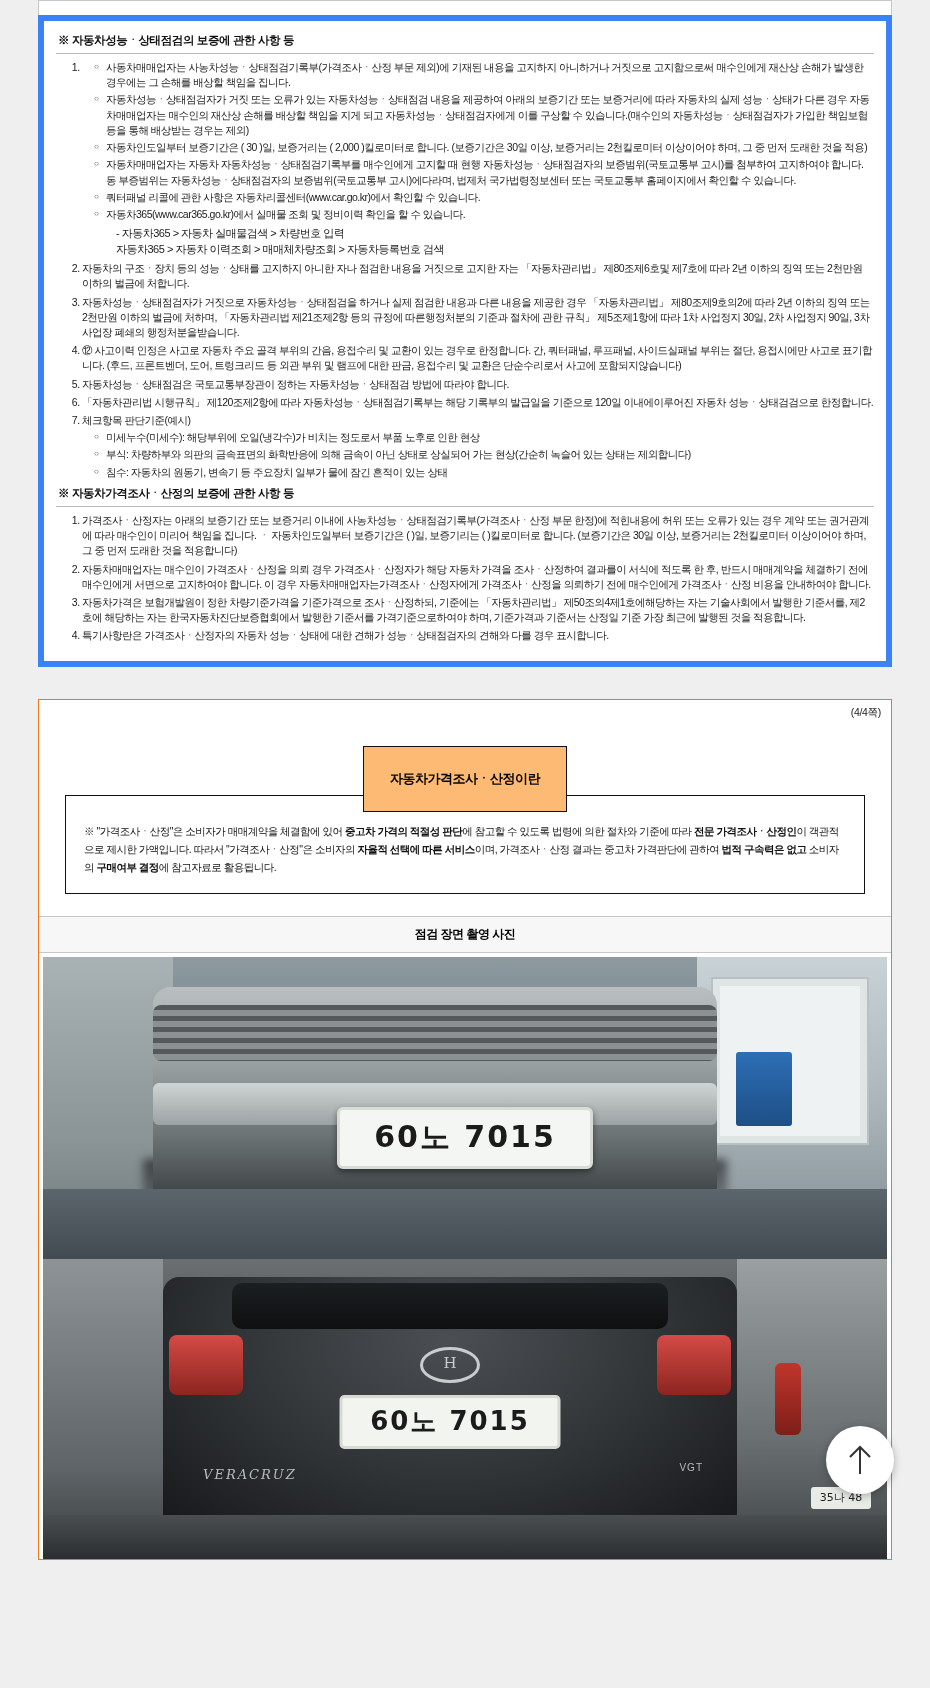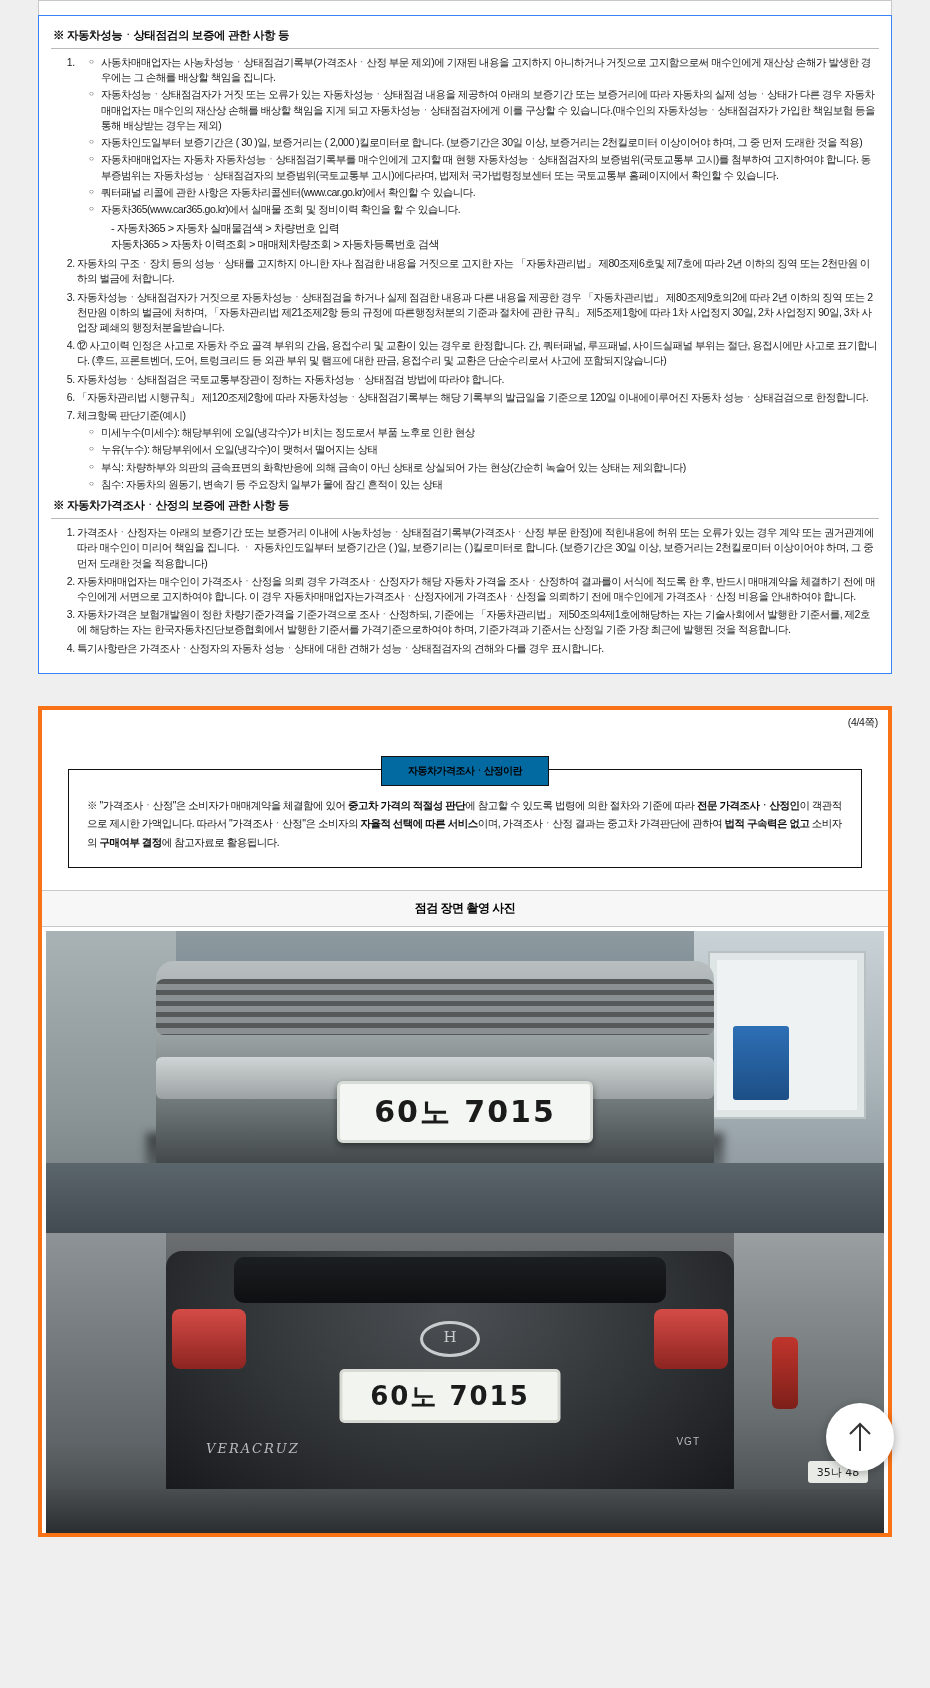--- a/index.html
+++ b/index.html
@@ -19,7 +19,7 @@
   
   .doc-card {
     background: #ffffff;
-    border: 1px solid #3b82f6;
+    border: 6px solid #3b82f6;
     margin: 0 38px;
     padding: 10px 12px 14px 12px;
     box-sizing: border-box;

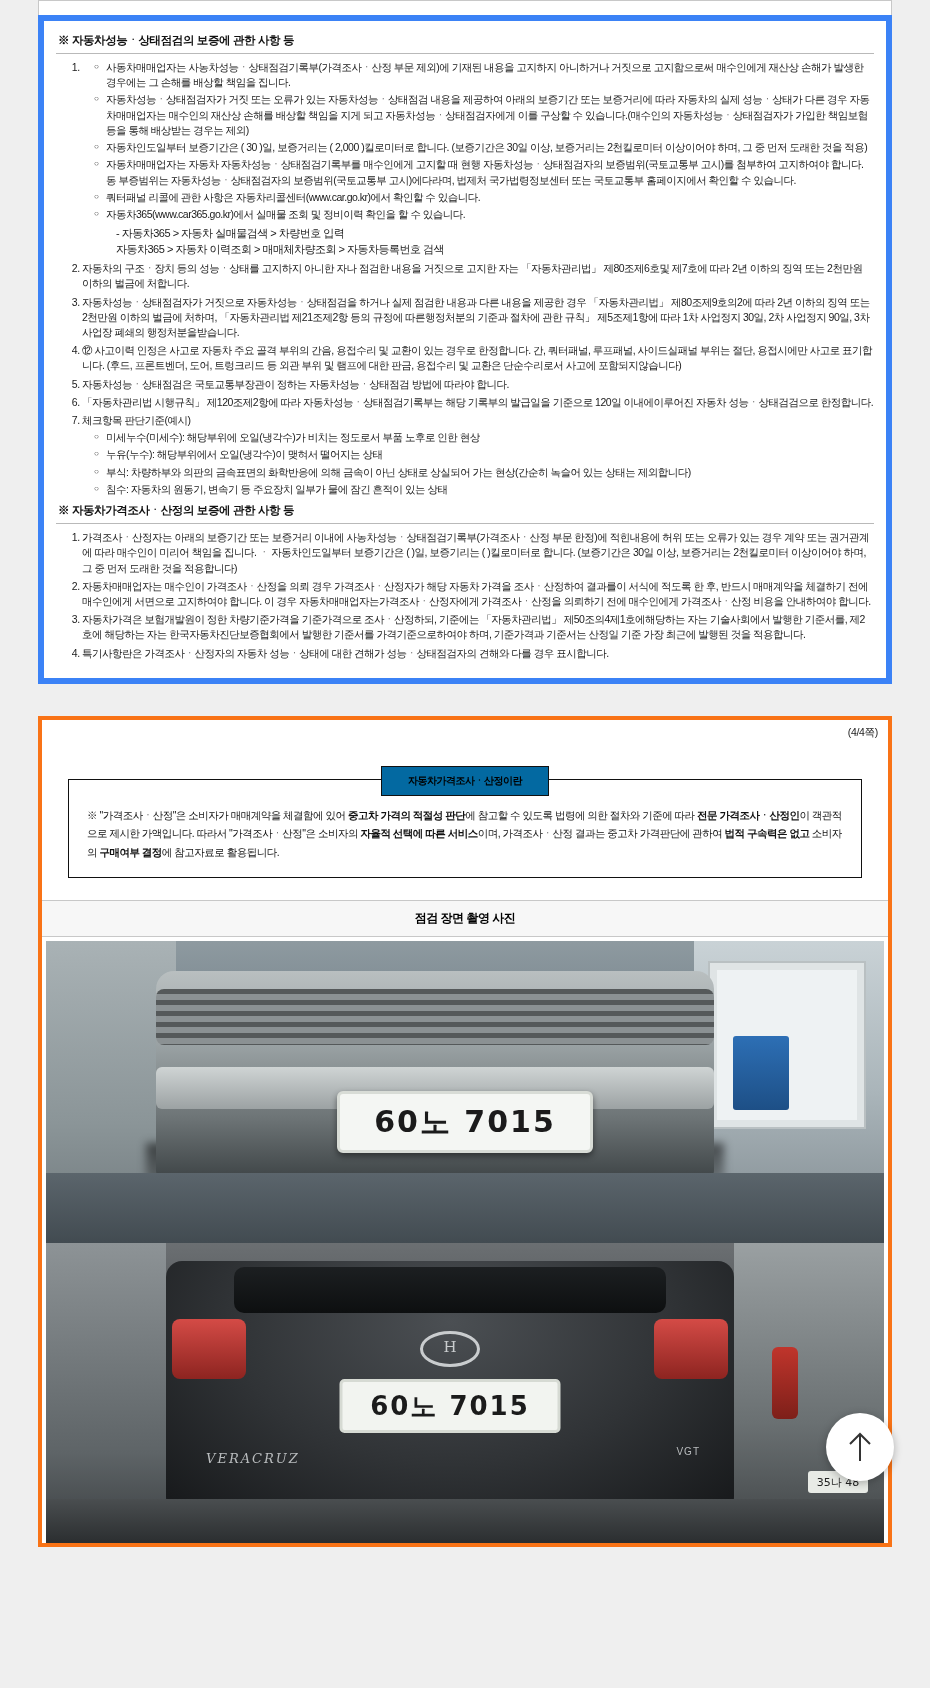--- a/index.html
+++ b/index.html
@@ -341,7 +341,6 @@
         <span>체크항목 판단기준(예시)</span>
         <ul class="lvl2">
           <li>미세누수(미세수): 해당부위에 오일(냉각수)가 비치는 정도로서 부품 노후로 인한 현상</li>
-          <li>누유(누수): 해당부위에서 오일(냉각수)이 맺혀서 떨어지는 상태</li>
           <li>부식: 차량하부와 의판의 금속표면의 화학반응에 의해 금속이 아닌 상태로 상실되어 가는 현상(간순히 녹슬어 있는 상태는 제외합니다)</li>
           <li>침수: 자동차의 원동기, 변속기 등 주요장치 일부가 물에 잠긴 흔적이 있는 상태</li>
         </ul>

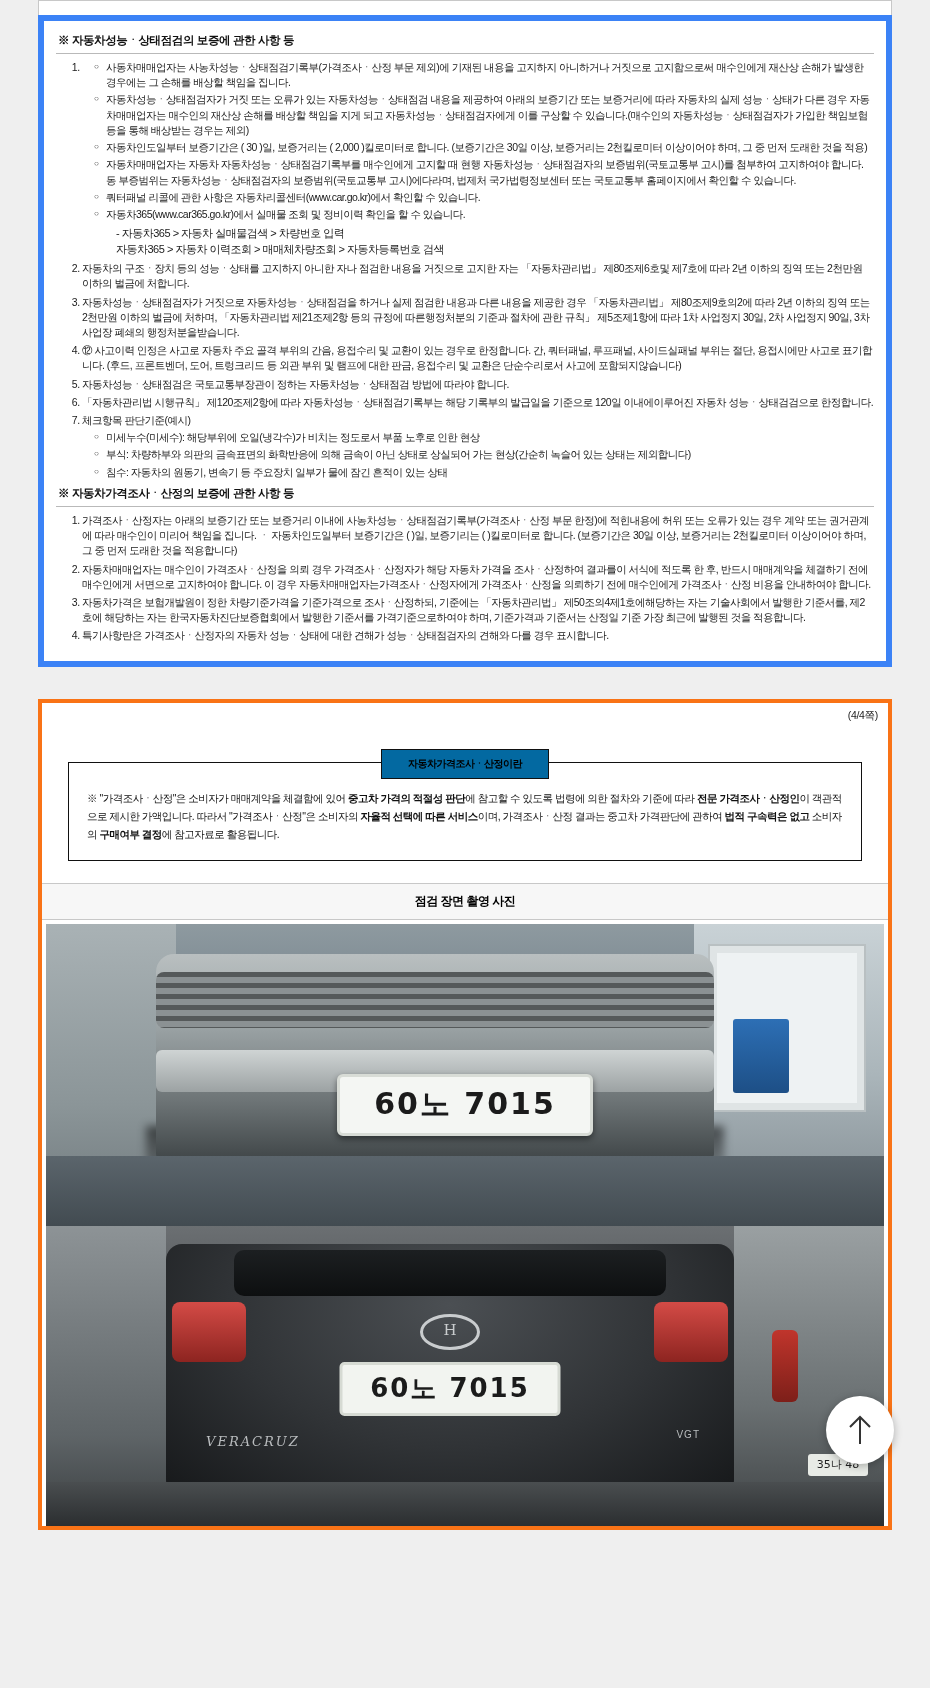--- a/index.html
+++ b/index.html
@@ -105,7 +105,7 @@
   
   .page-card {
     background: #ffffff;
-    border: 4px solid #f97316;
+    border: 1px solid #f97316;
     margin: 0 38px;
     box-sizing: border-box;
     padding-bottom: 0;

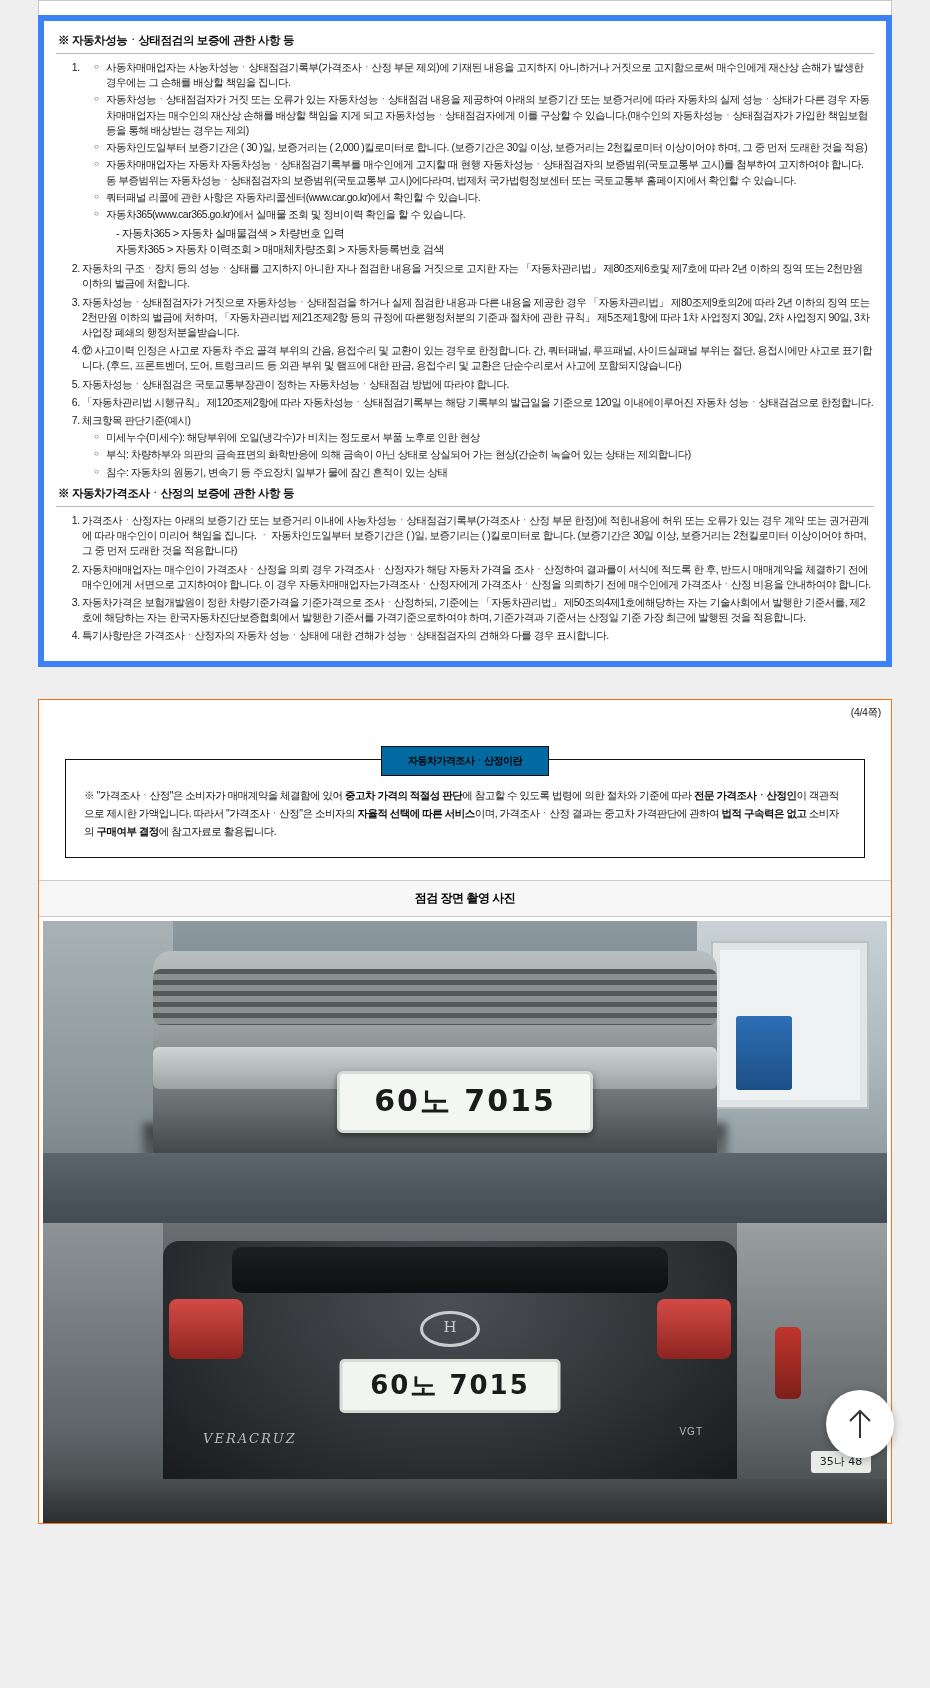--- a/index.html
+++ b/index.html
@@ -124,10 +124,10 @@
   .notice-head {
     display: inline-block;
     border: 1px solid #111;
-    background: #0369a1;
-    font-size: 10px;
+    background: #fdba74;
+    font-size: 13px;
     font-weight: bold;
-    padding: 7px 26px;
+    padding: 23px 26px;
     letter-spacing: -0.5px;
     position: relative;
     z-index: 2;

